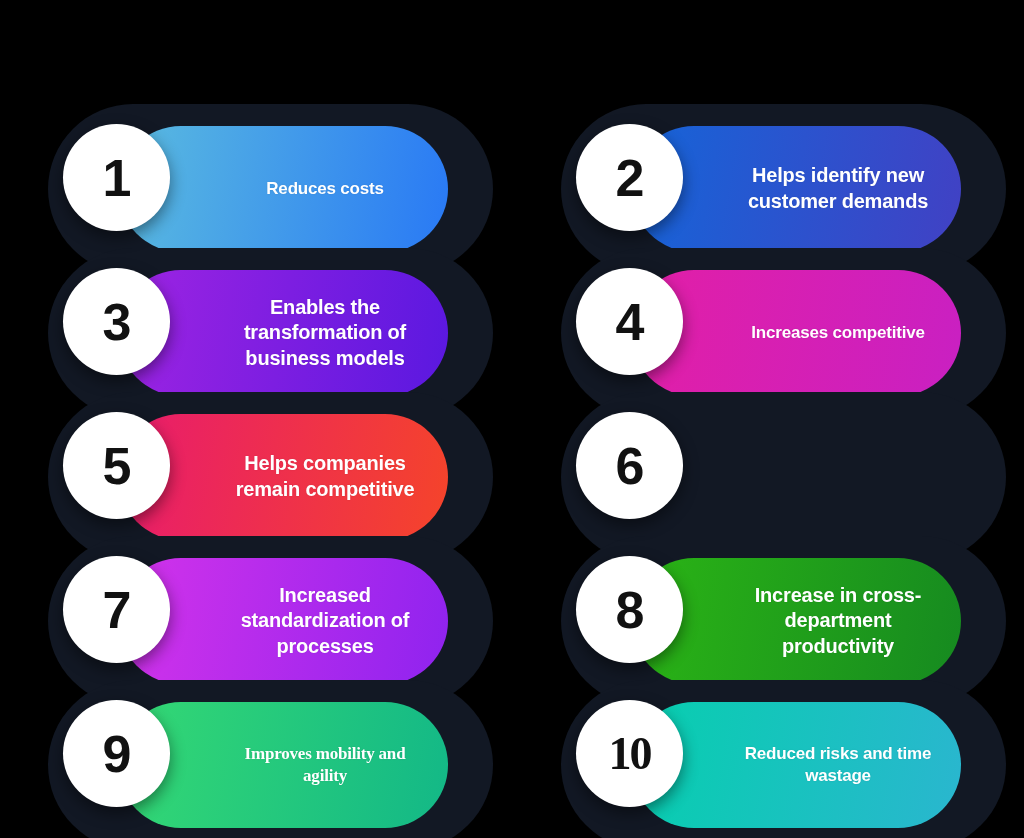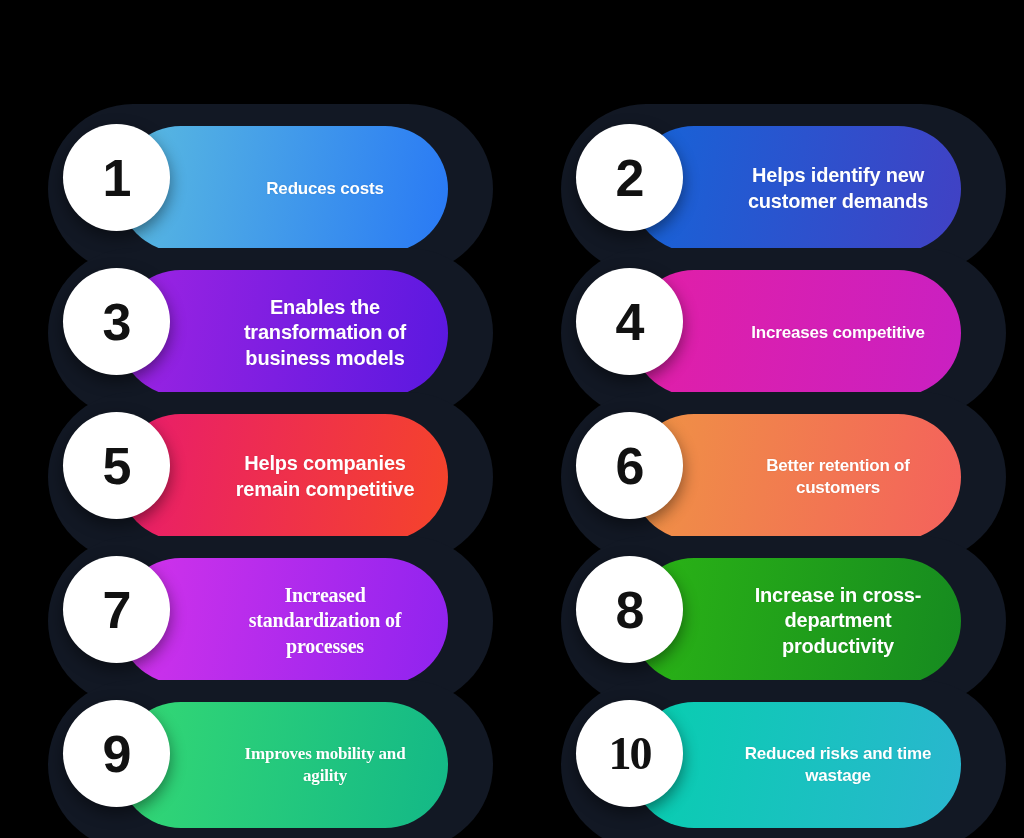--- a/index.html
+++ b/index.html
@@ -158,9 +158,6 @@
       </div>
       <div class="item col-r row-3">
         <div class="backplate" style="background: rgb(18, 24, 36);"></div>
-        <div class="pill" style="background: linear-gradient(100deg, rgb(239, 148, 68) 0%, rgb(244, 97, 92) 100%);">
-          <div class="pill-label">Better retention of customers</div>
-        </div>
         <div class="num-circle">
           <span>6</span>
         </div>

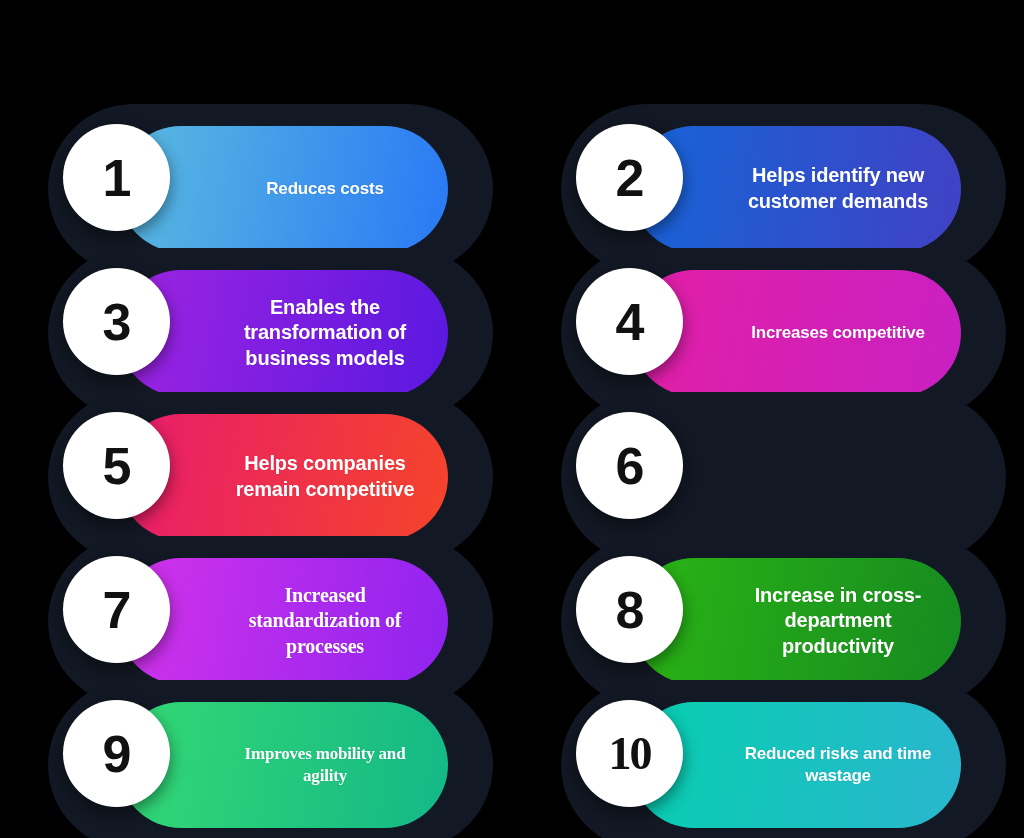--- a/index.html
+++ b/index.html
@@ -164,7 +164,7 @@
       </div>
       <div class="item col-l row-4">
         <div class="backplate" style="background: rgb(18, 24, 36);"></div>
-        <div class="pill" style="background: linear-gradient(100deg, rgb(212, 51, 234) 0%, rgb(143, 35, 239) 100%); font-family: Liberation Serif, serif;">
+        <div class="pill" style="background: linear-gradient(100deg, rgb(212, 51, 234) 0%, rgb(143, 35, 239) 100%);">
           <div class="pill-label small">Increased standardization of processes</div>
         </div>
         <div class="num-circle">

